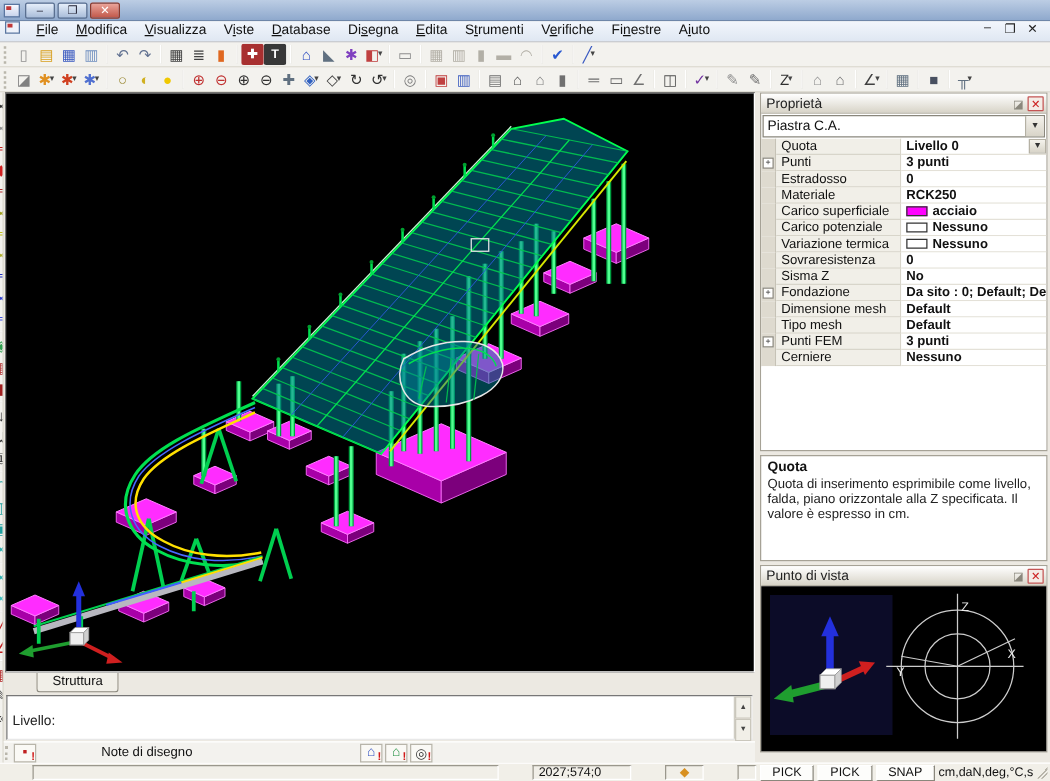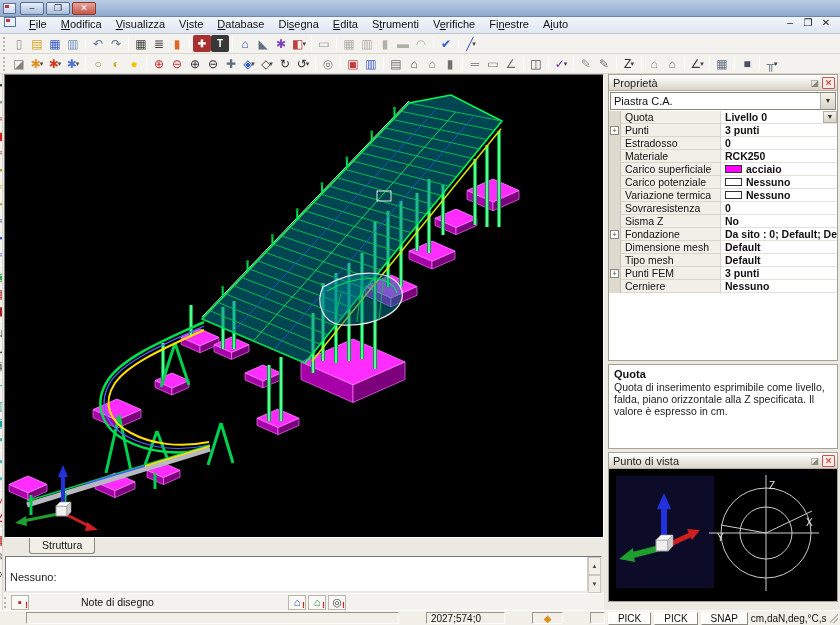--- a/index.html
+++ b/index.html
@@ -666,7 +666,7 @@
     </div>
     <div class="cmdarea">
       <div class="cmdbox">
-        <div class="cmdtext">Nessuno:</div>
+        <div class="cmdtext">Livello:</div>
         <div class="cmdspin">
           <span>▲</span>
           <span>▼</span>

